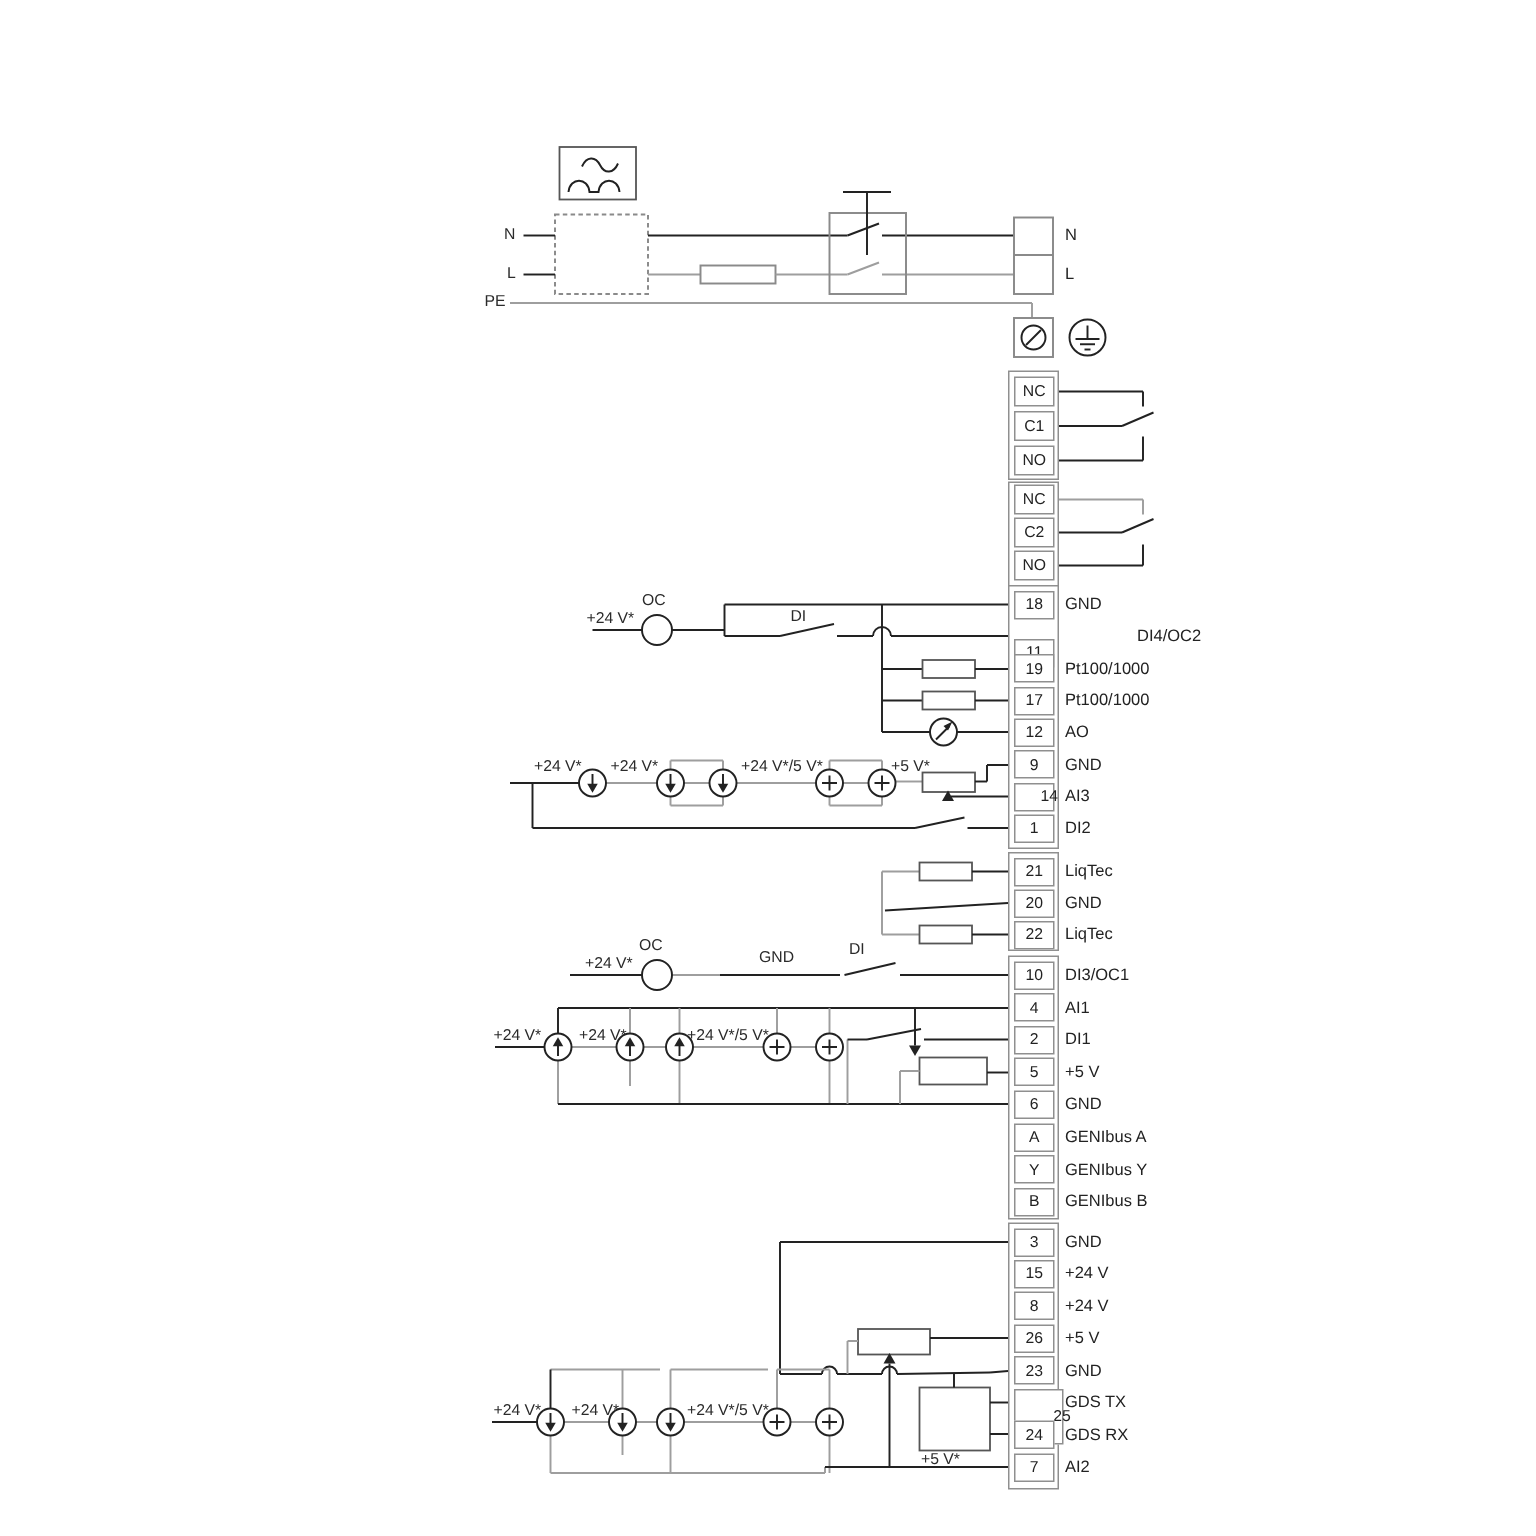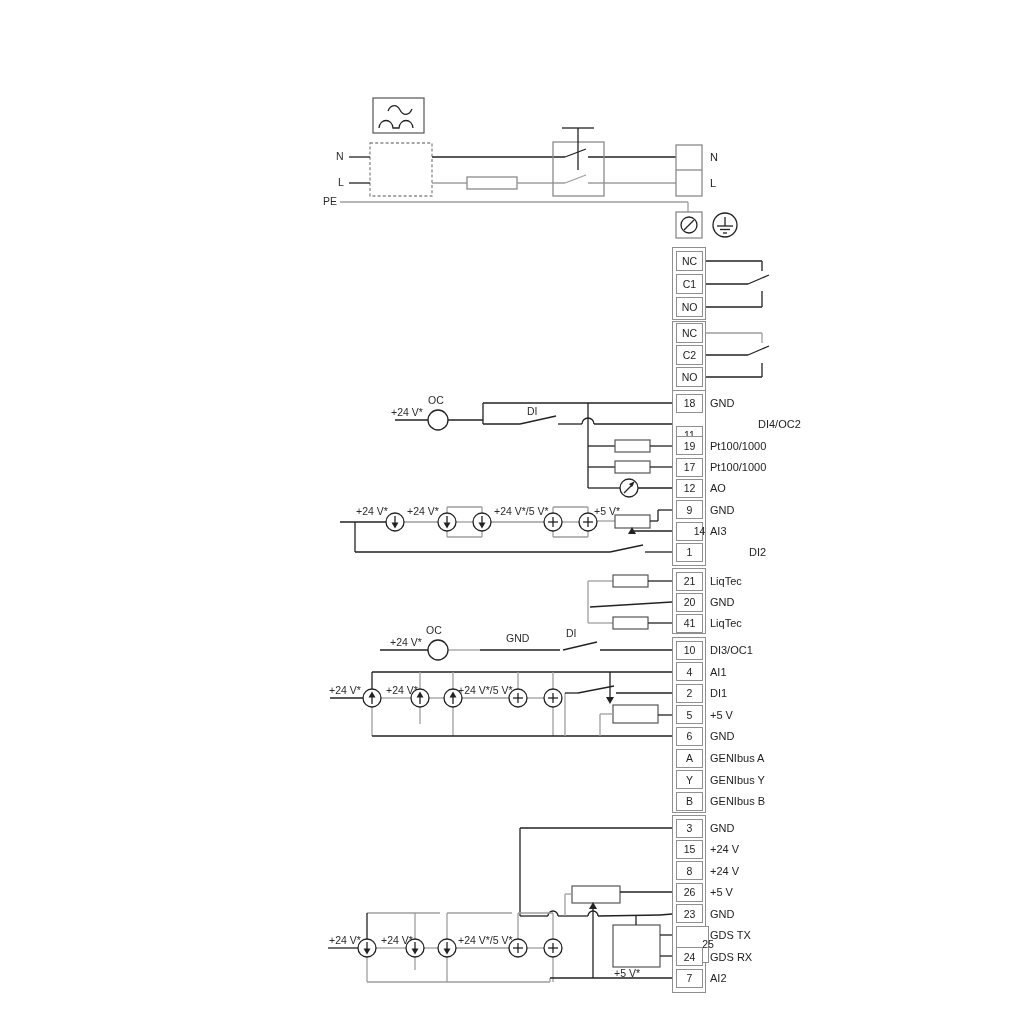--- a/index.html
+++ b/index.html
@@ -341,7 +341,7 @@
     <div class="tcell" style="top: 521.6px; height: 19px; padding-left: 20px;">14</div>
     <div class="tlabel" style="top: 524.1px;">AI3</div>
     <div class="tcell" style="top: 542.95px; height: 19px;">1</div>
-    <div class="tlabel" style="top: 545.45px; margin-left: 39px;">DI2</div>
+    <div class="tlabel" style="top: 545.45px;">DI2</div>
     <div class="tblock" style="top: 568px; height: 66px;"></div>
     <div class="tcell" style="top: 571.5px; height: 19px;">21</div>
     <div class="tlabel" style="top: 574px;">LiqTec</div>

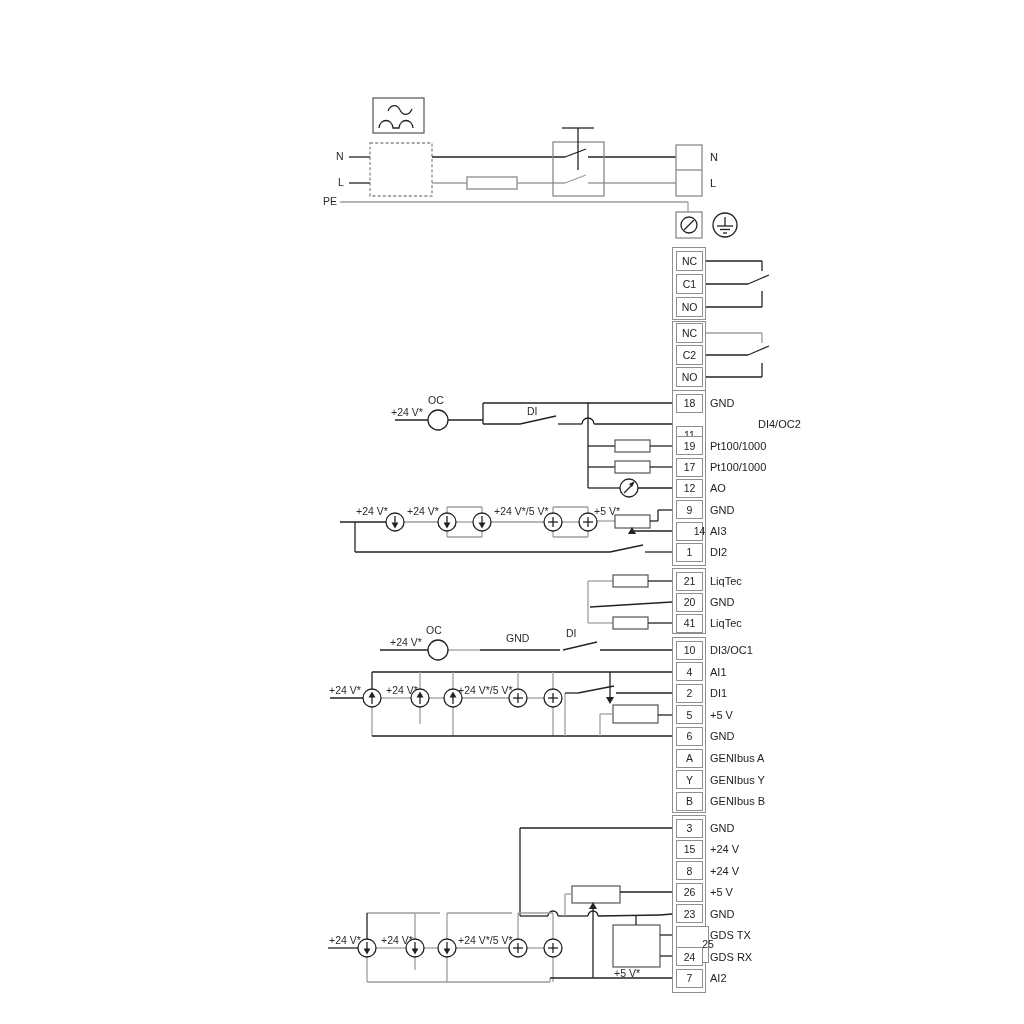--- a/index.html
+++ b/index.html
@@ -347,7 +347,7 @@
     <div class="tlabel" style="top: 574px;">LiqTec</div>
     <div class="tcell" style="top: 592.5px; height: 19px;">20</div>
     <div class="tlabel" style="top: 595px;">GND</div>
-    <div class="tcell" style="top: 613.5px; height: 19px;">41</div>
+    <div class="tcell" style="top: 613.5px; height: 19px;">22</div>
     <div class="tlabel" style="top: 616px;">LiqTec</div>
     <div class="tblock" style="top: 637px; height: 176px;"></div>
     <div class="tcell" style="top: 640.5px; height: 19px;">10</div>

